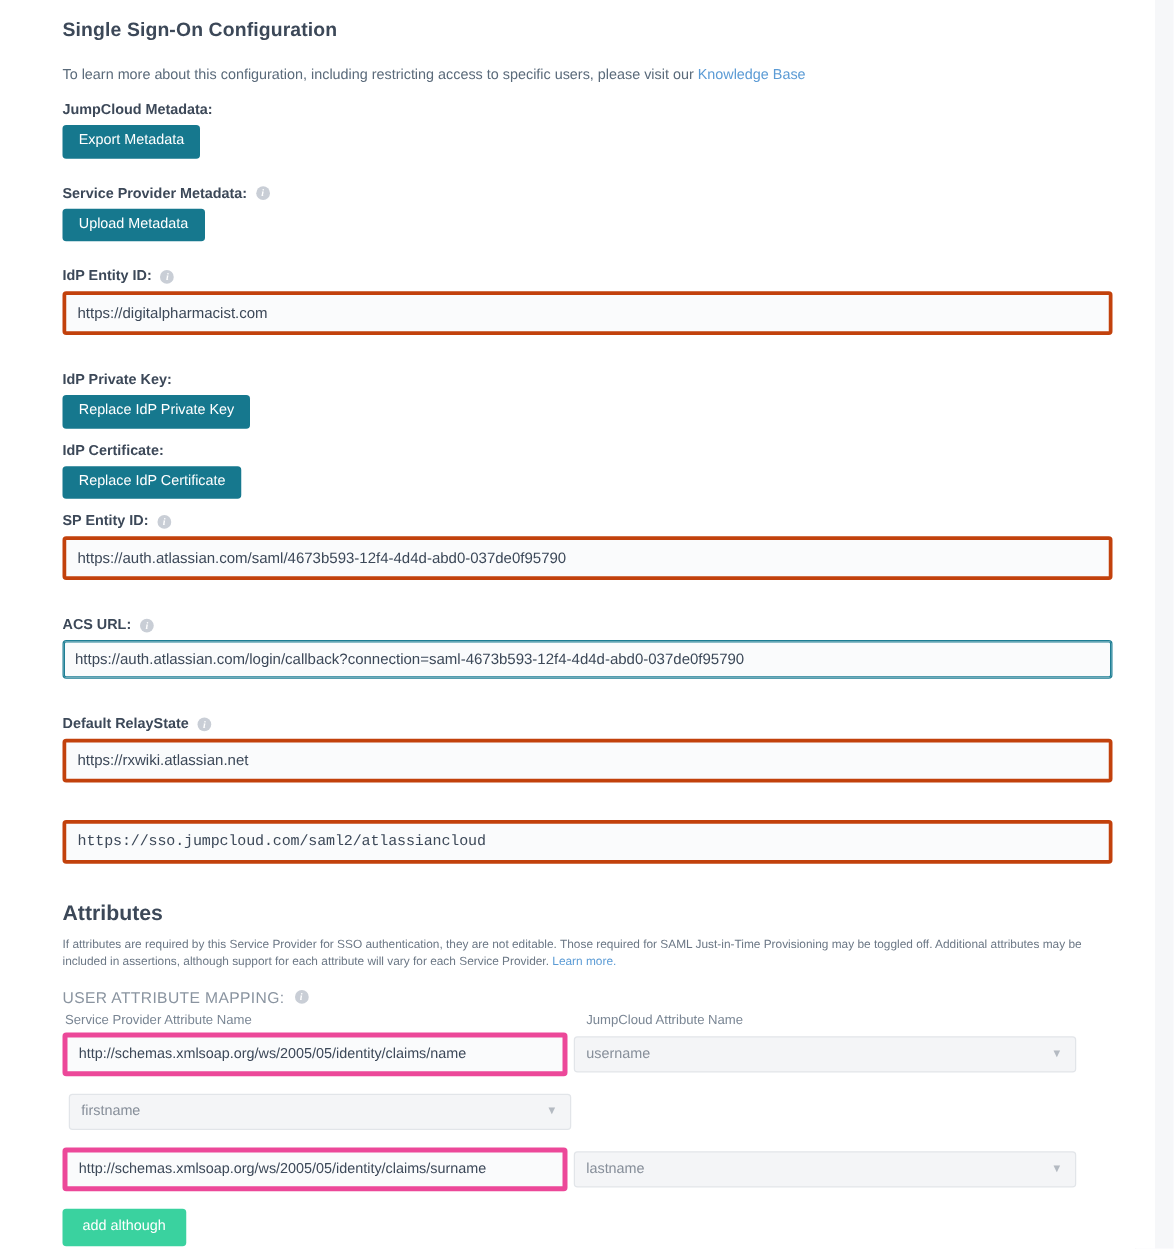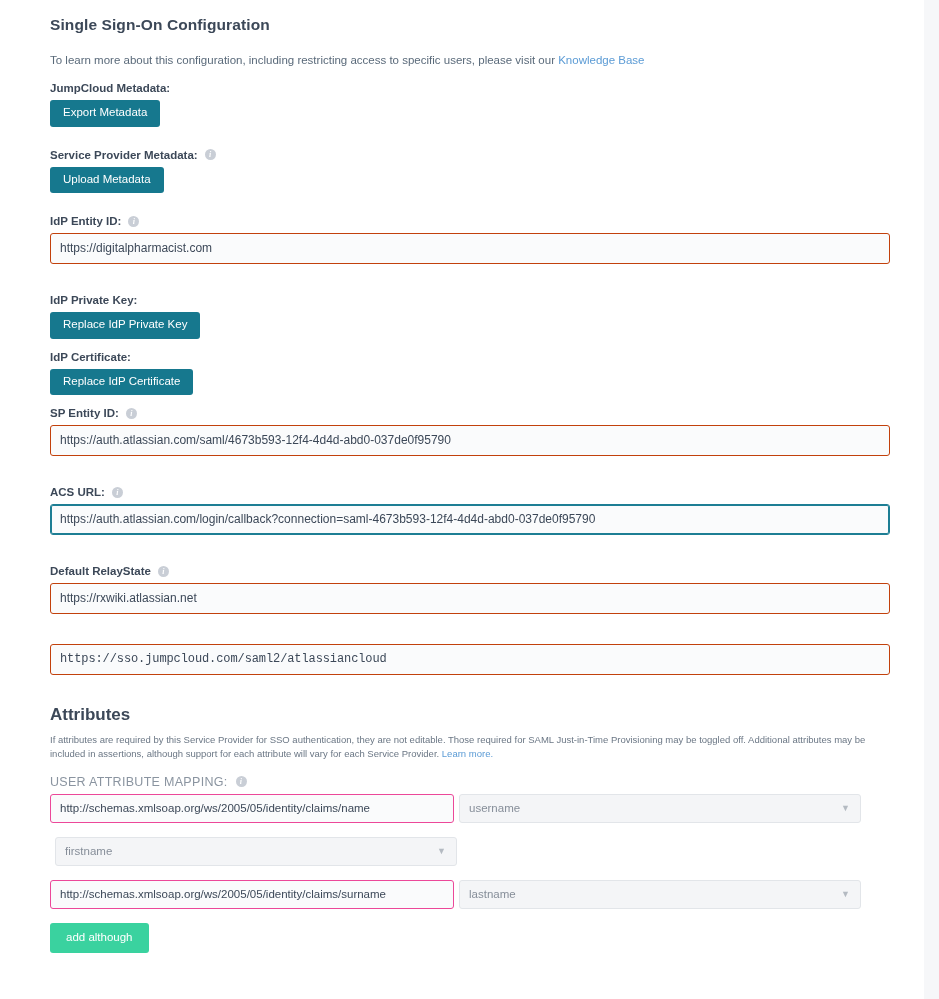--- a/index.html
+++ b/index.html
@@ -124,7 +124,7 @@
     width: 840px;
     box-sizing: border-box;
     background: #fafbfc;
-    border: 1px solid #c2410c;
+    border: 3px solid #c2410c;
     border-radius: 3px;
     padding: 7px 9px 8px 9px;
     font-family: "Liberation Sans", sans-serif;

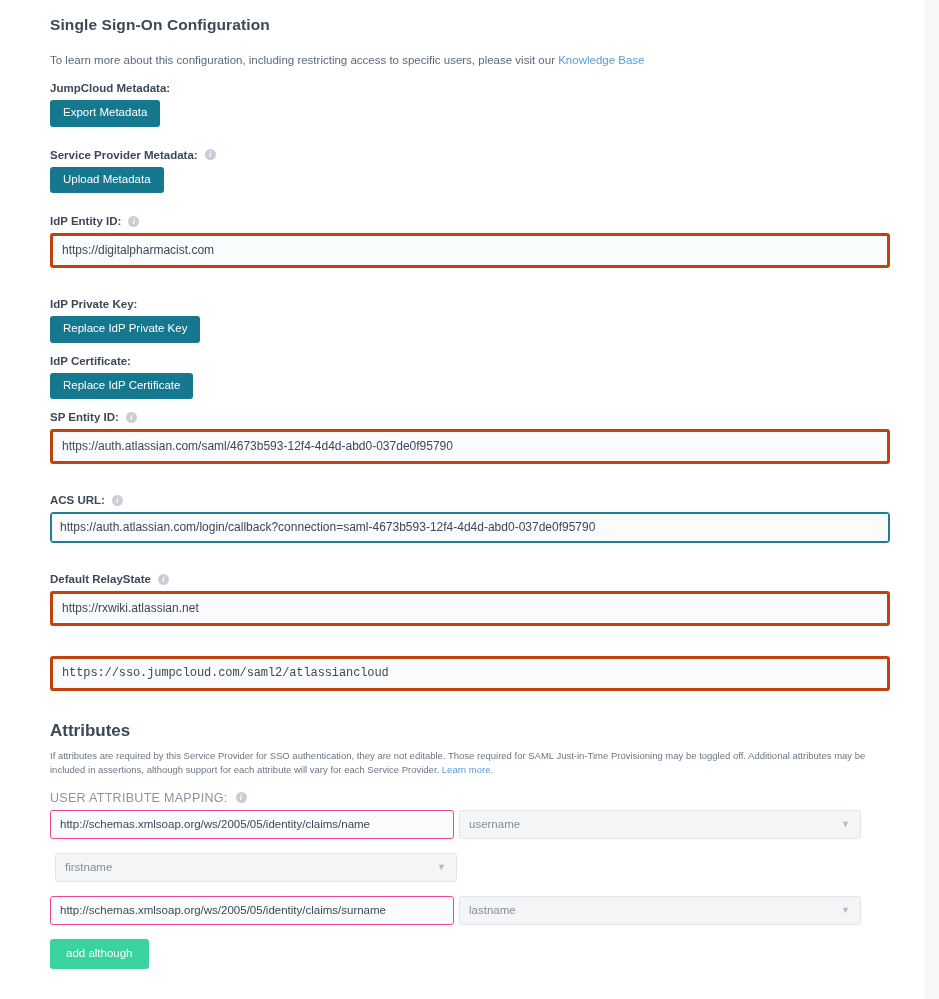--- a/index.html
+++ b/index.html
@@ -323,6 +323,10 @@
       <span class="info-icon">i</span>
     </div>
 
+    <div class="col-headers">
+      <div class="ch ch-left">Service Provider Attribute Name</div>
+      <div class="ch ch-right">JumpCloud Attribute Name</div>
+    </div>
 
     <div class="map-row">
       <input class="sp-input" type="text" value="http://schemas.xmlsoap.org/ws/2005/05/identity/claims/name" style="">

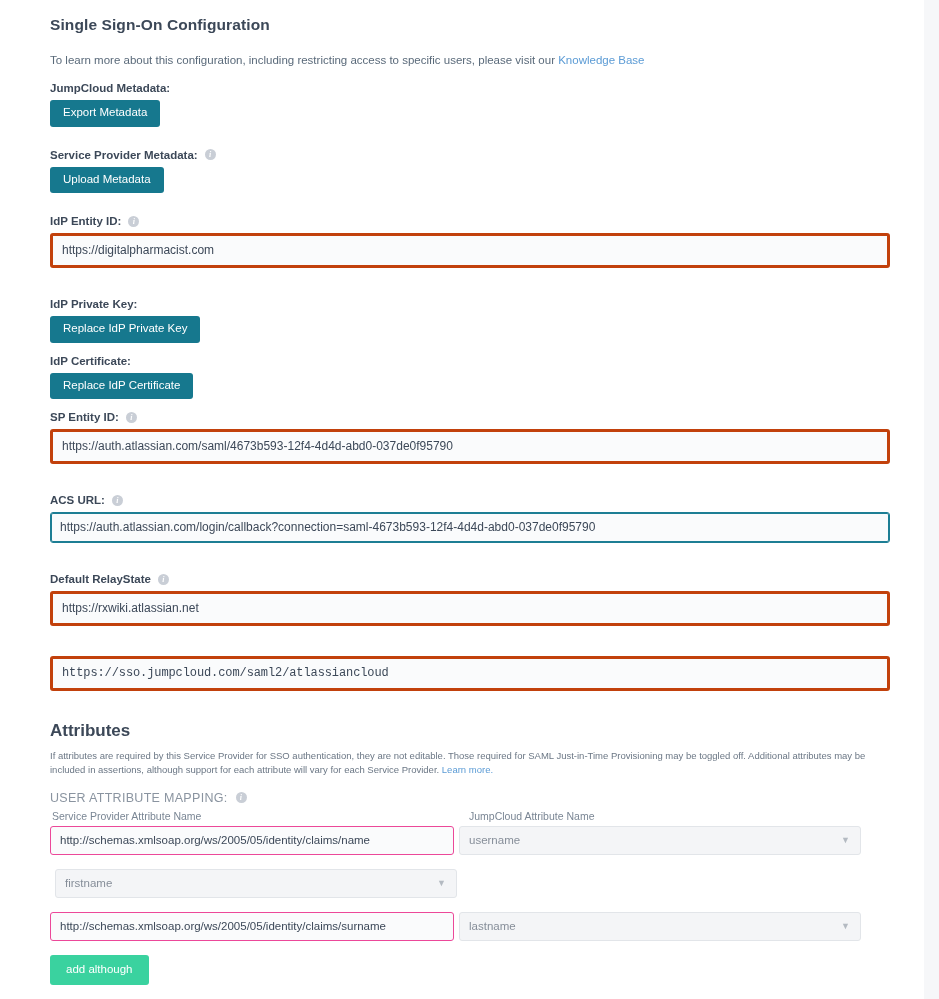--- a/index.html
+++ b/index.html
@@ -192,7 +192,7 @@
     width: 404px;
     box-sizing: border-box;
     background: #fafbfc;
-    border: 1px solid #ec4899;
+    border: 4px solid #ec4899;
     border-radius: 3px;
     padding: 7px 9px 8px 9px;
     font-family: "Liberation Sans", sans-serif;

